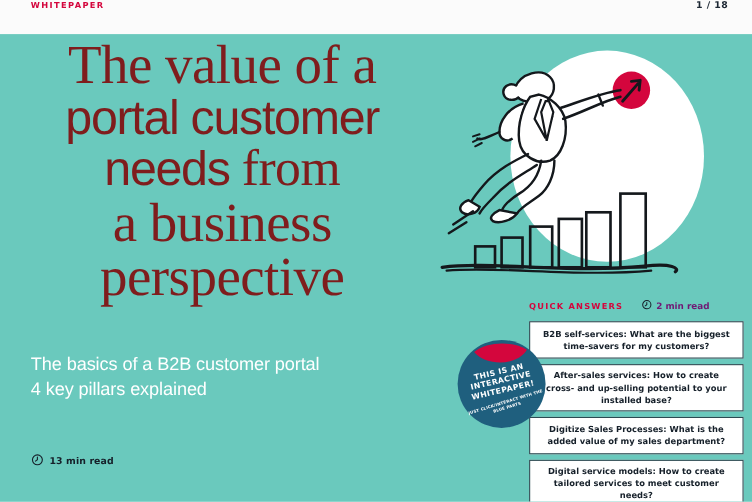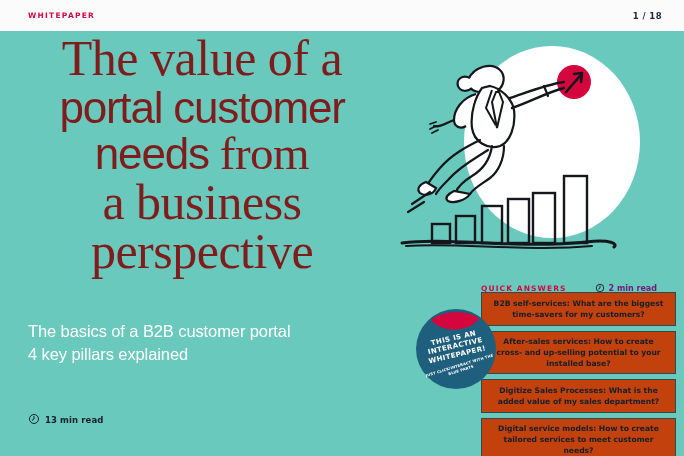--- a/index.html
+++ b/index.html
@@ -29,7 +29,6 @@
     height: 31px;
     background: #fbfbfb;
     display: flex;
-    align-items: center;
     justify-content: space-between;
     box-sizing: border-box;
     padding: 0 22px 0 28px;

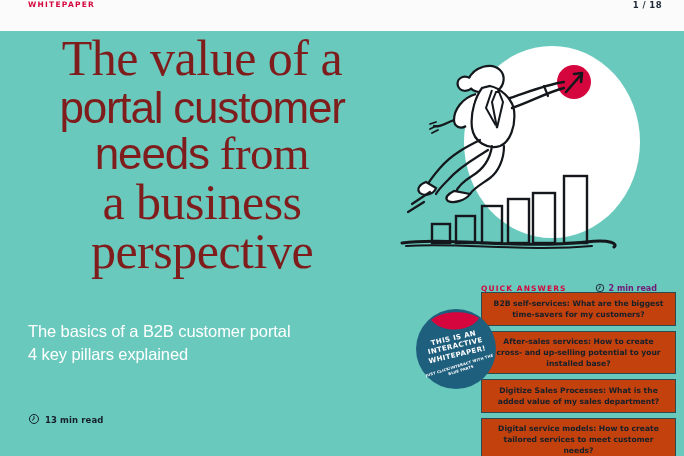--- a/index.html
+++ b/index.html
@@ -126,10 +126,10 @@
   .qa-head {
     position: absolute;
     left: 481px;
-    top: 279px;
-    display: flex;
-    align-items: center;
-    gap: 28px;
+    top: 269px;
+    display: flex;
+    align-items: center;
+    gap: 16px;
   }
   .qa-title {
     font-size: 7.5px;

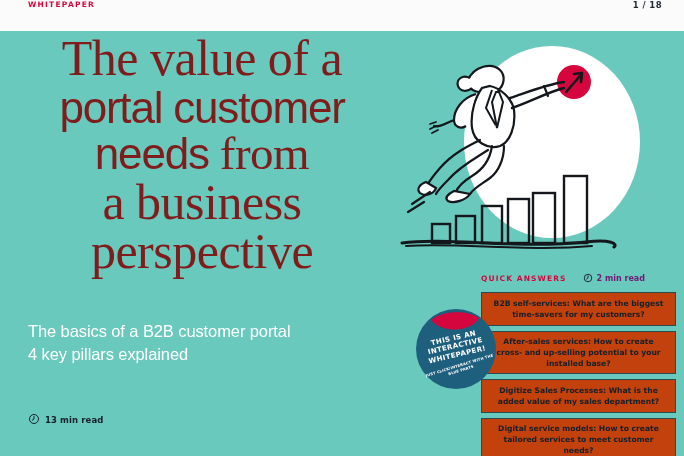--- a/index.html
+++ b/index.html
@@ -161,7 +161,7 @@
     width: 195px;
     min-height: 34px;
     border: 1px solid #2c4a52;
-    background: #c2410c;
+    background: #ffffff;
     display: flex;
     align-items: center;
     justify-content: center;

